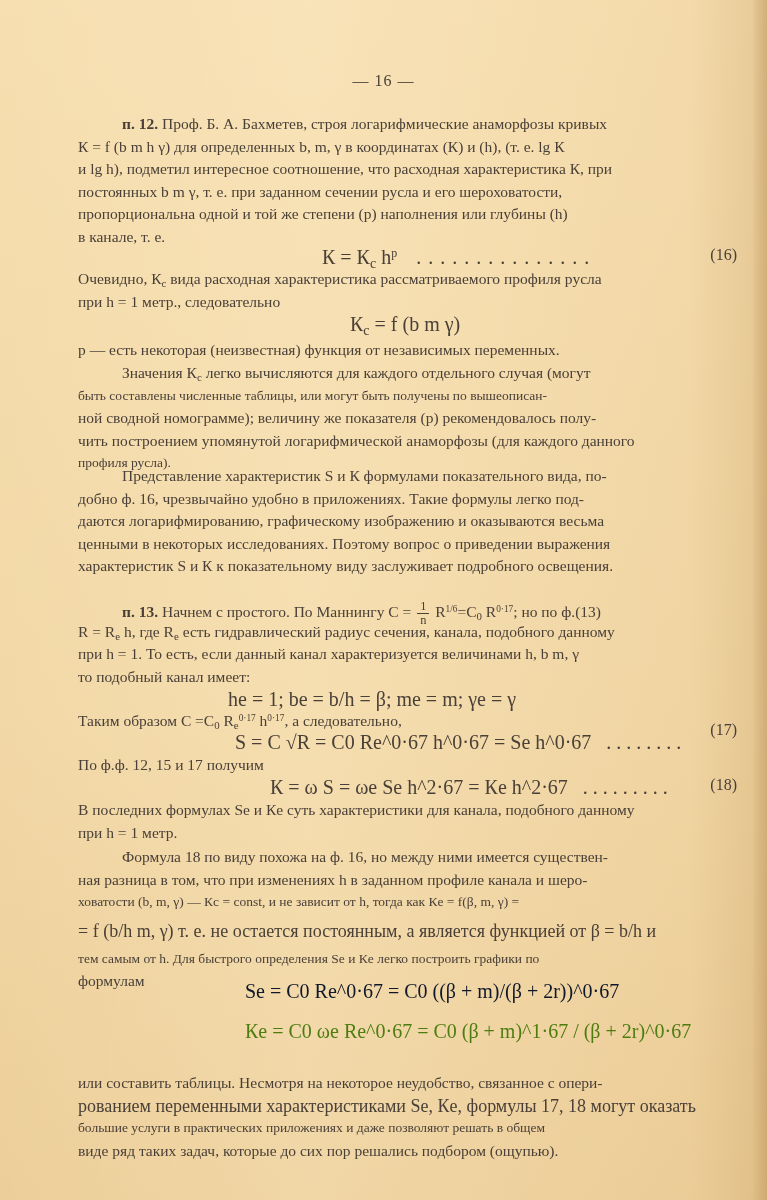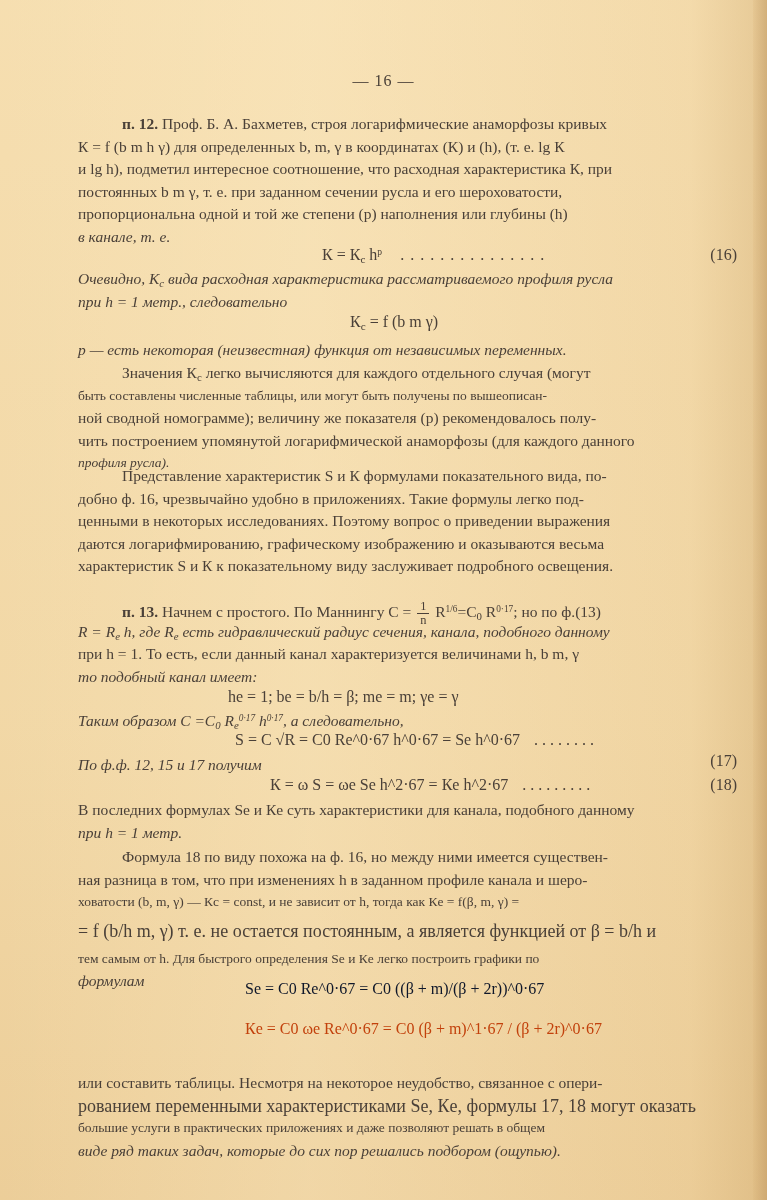--- a/index.html
+++ b/index.html
@@ -23,7 +23,7 @@
   }
   .block { position: absolute; left: 78px; width: 660px; font-size: 15.5px; line-height: 22.5px; }
   .line { white-space: nowrap; height: 22.5px; display: flex; justify-content: space-between; }
-  .line.left { justify-content: flex-start; font-style: italic; }
+  .line.left { justify-content: flex-start; }
   .indent { padding-left: 44px; }
   .eq { position: absolute; font-size: 16px; white-space: nowrap; }
   .eqnum { position: absolute; right: 30px; font-size: 16px; }

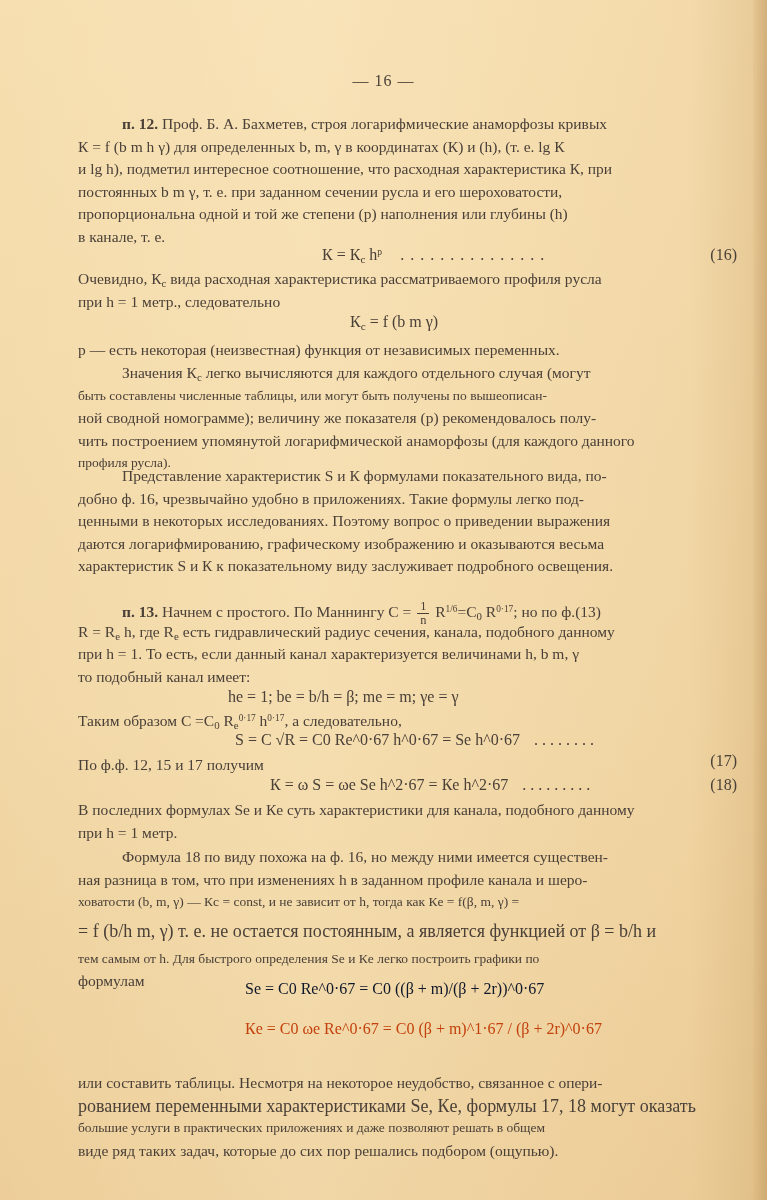--- a/index.html
+++ b/index.html
@@ -25,7 +25,7 @@
   .line { white-space: nowrap; height: 22.5px; display: flex; justify-content: space-between; }
   .line.left { justify-content: flex-start; }
   .indent { padding-left: 44px; }
-  .eq { position: absolute; font-size: 16px; white-space: nowrap; }
+  .eq { position: absolute; font-size: 20px; white-space: nowrap; }
   .eqnum { position: absolute; right: 30px; font-size: 16px; }
   .small { font-size: 13.5px; }
   .big { font-size: 18px; }

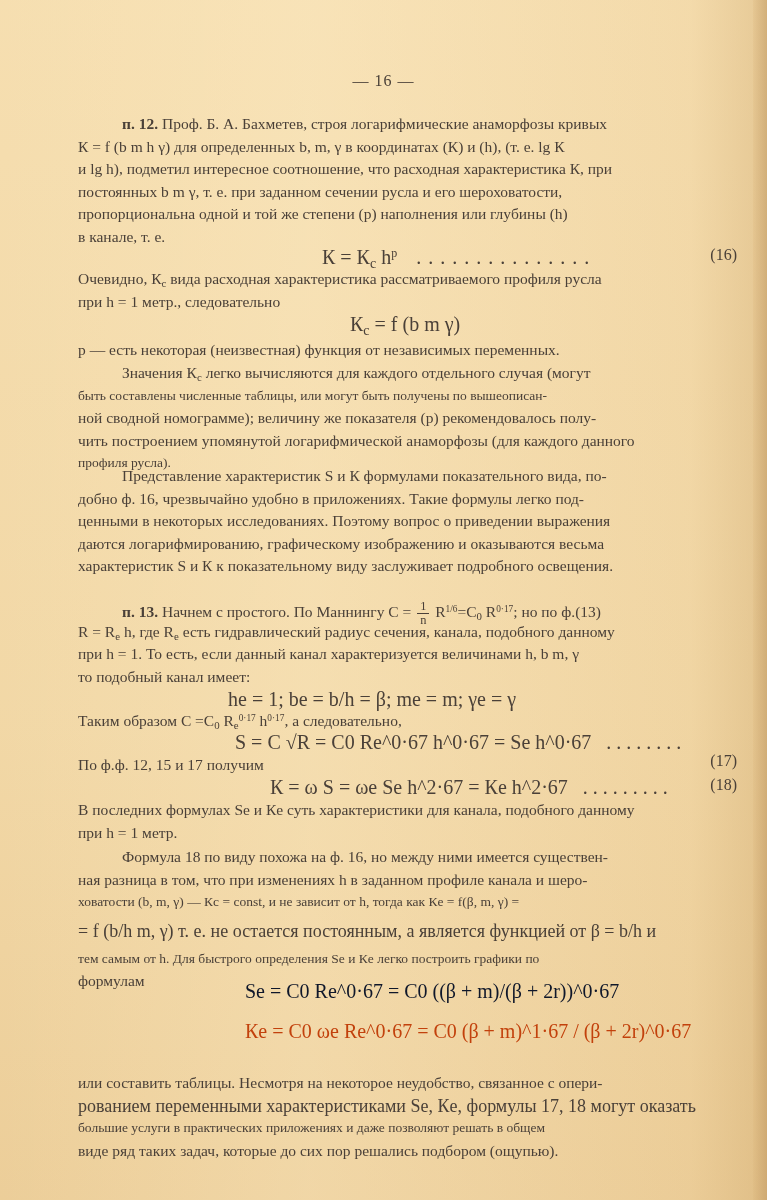--- a/index.html
+++ b/index.html
@@ -114,10 +114,10 @@
       <span>добно ф. 16, чрезвычайно удобно в приложениях. Такие формулы легко под-</span>
     </div>
   <div class="line">
+      <span>даются логарифмированию, графическому изображению и оказываются весьма</span>
+    </div>
+  <div class="line">
       <span>ценными в некоторых исследованиях. Поэтому вопрос о приведении выражения</span>
-    </div>
-  <div class="line">
-      <span>даются логарифмированию, графическому изображению и оказываются весьма</span>
     </div>
   <div class="line">
       <span>характеристик S и К к показательному виду заслуживает подробного освещения.</span>

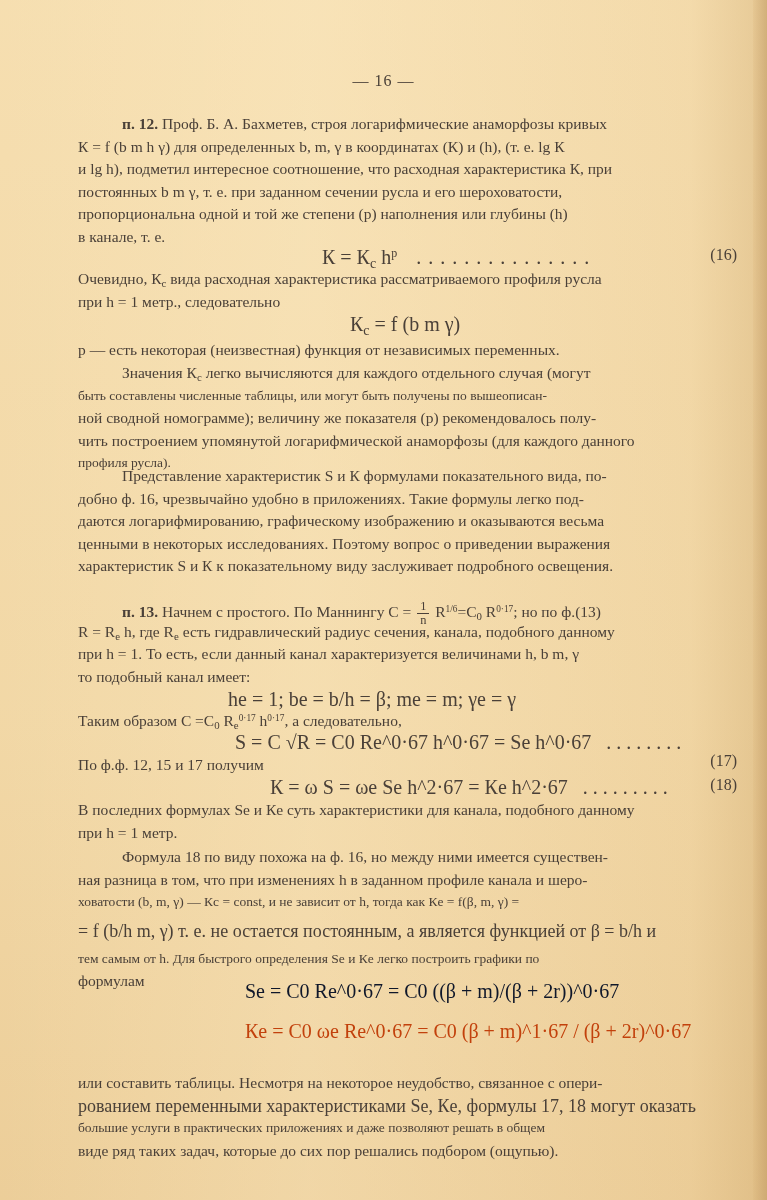--- a/index.html
+++ b/index.html
@@ -157,7 +157,7 @@
   <span>S = C √R = C0 Re^0·67 h^0·67 = Se h^0·67</span>
   <span style="margin-left:10px;">. . .   . . . . .</span>
 </div>
-<div class="eqnum" style="top:752px;">(17)</div>
+<div class="eqnum" style="top:721px;">(17)</div>
 
 <div class="block" style="top:754px;">
   <div class="line left">

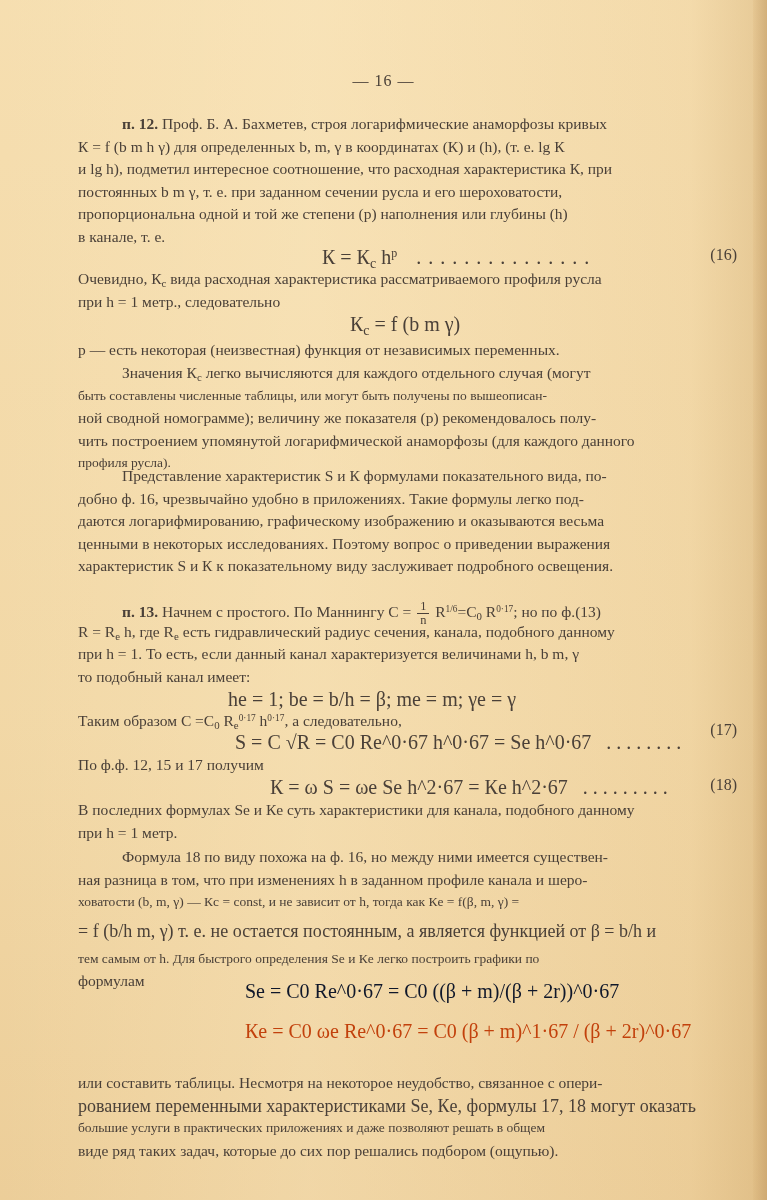--- a/index.html
+++ b/index.html
@@ -202,7 +202,7 @@
 </div>
 
 <div class="eq" style="top:980px; left:245px; color:#0f172a;">Se = C0 Re^0·67 = C0 ((β + m)/(β + 2r))^0·67</div>
-<div class="eq" style="top:1020px; left:245px; color:#c2410c;">Кe = C0 ωe Re^0·67 = C0 (β + m)^1·67 / (β + 2r)^0·67</div>
+<div class="eq" style="top:1020px; left:245px; color:#4d7c0f;">Кe = C0 ωe Re^0·67 = C0 (β + m)^1·67 / (β + 2r)^0·67</div>
 
 <div class="block" style="top:1072px;">
   <div class="line">

